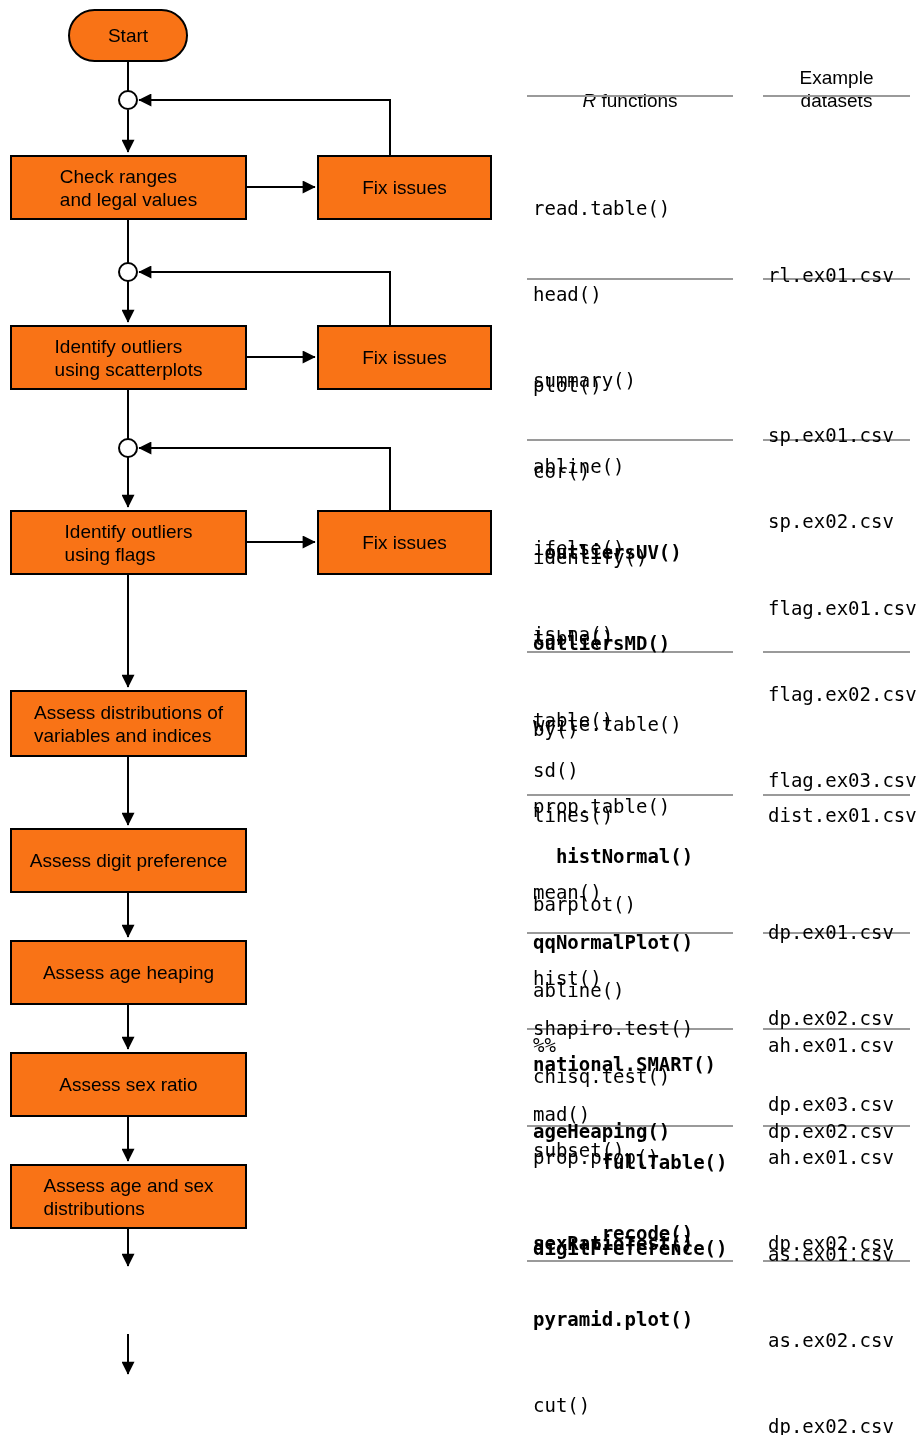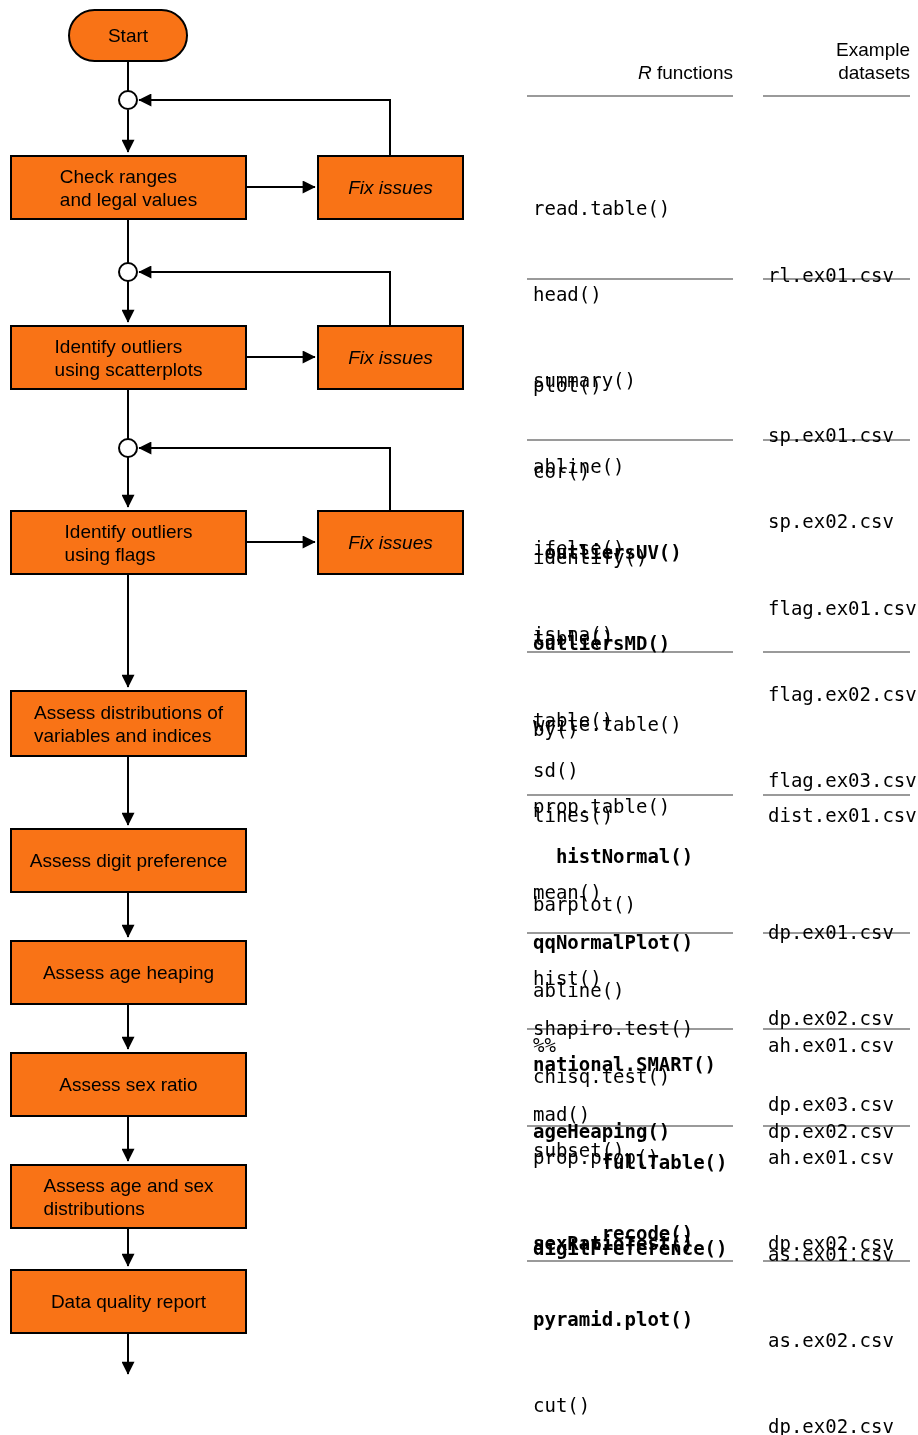--- a/index.html
+++ b/index.html
@@ -21,7 +21,7 @@
   svg.connectors{position:absolute;left:0;top:0;}
 
   
-  .col-header{position:absolute;font-size:19px;line-height:23px;text-align:right;white-space:pre-line;}
+  .col-header{position:absolute;font-size:19px;line-height:23px;text-align:center;white-space:pre-line;margin-top:28px;}
   .fn-header{left:527px;top:61px;width:206px;}
   .ds-header{left:763px;top:38px;width:147px;}
   .italic{font-style:italic;}

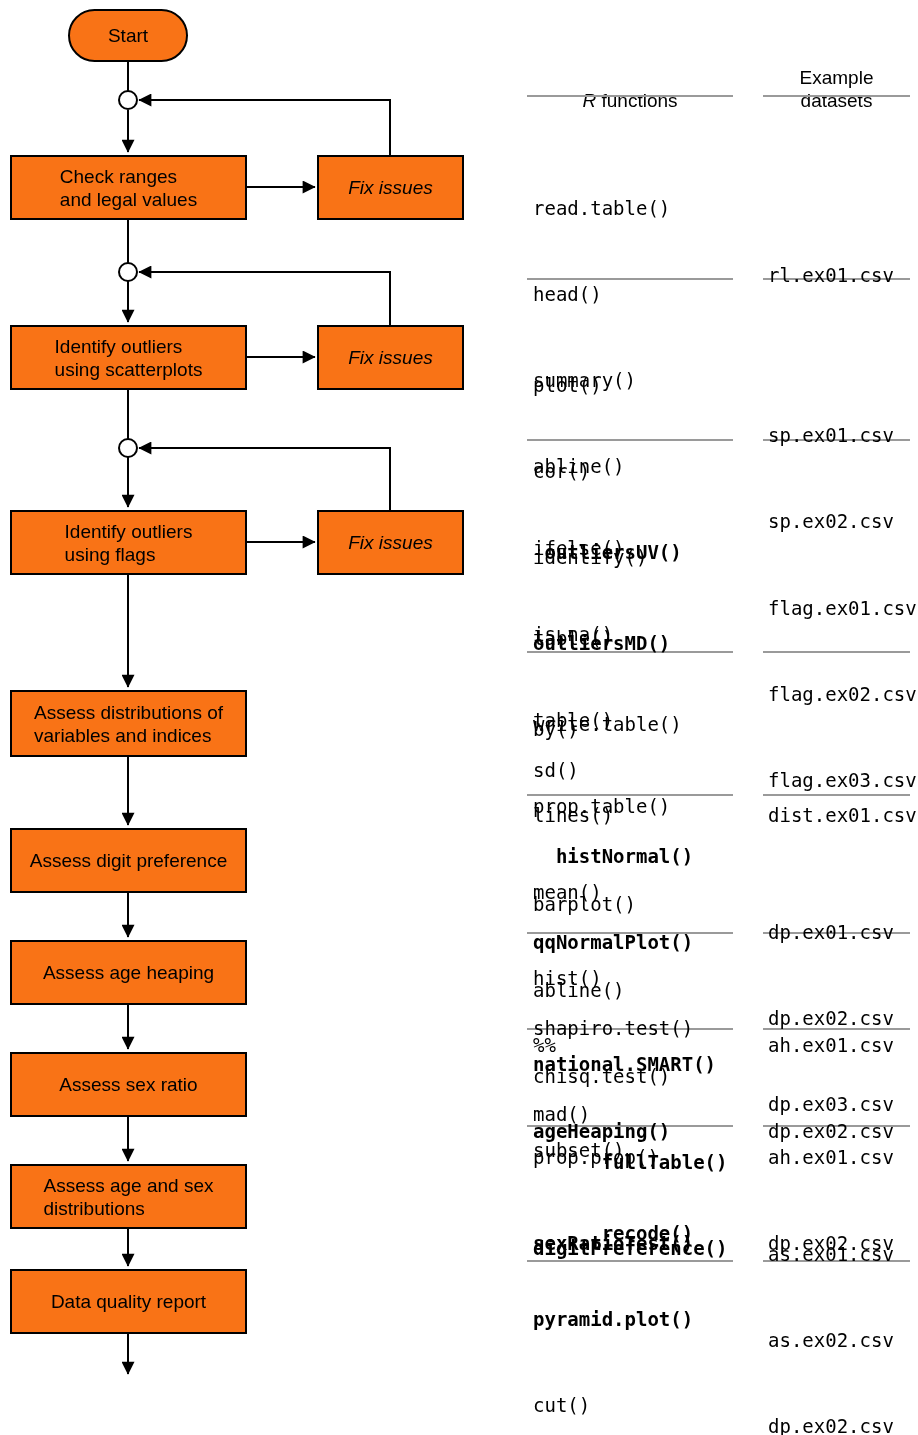--- a/index.html
+++ b/index.html
@@ -16,7 +16,7 @@
   .step{left:10px;width:237px;height:65px;}
   #s1{top:155px}#s2{top:325px}#s3{top:510px}#s4{top:690px;height:67px}
   #s5{top:828px}#s6{top:940px}#s7{top:1052px}#s8{top:1164px}#s9{top:1269px}
-  .fix{left:317px;width:147px;height:65px;font-style:italic;}
+  .fix{left:317px;width:175px;height:65px;}
   #f1{top:155px}#f2{top:325px}#f3{top:510px}
   svg.connectors{position:absolute;left:0;top:0;}
 

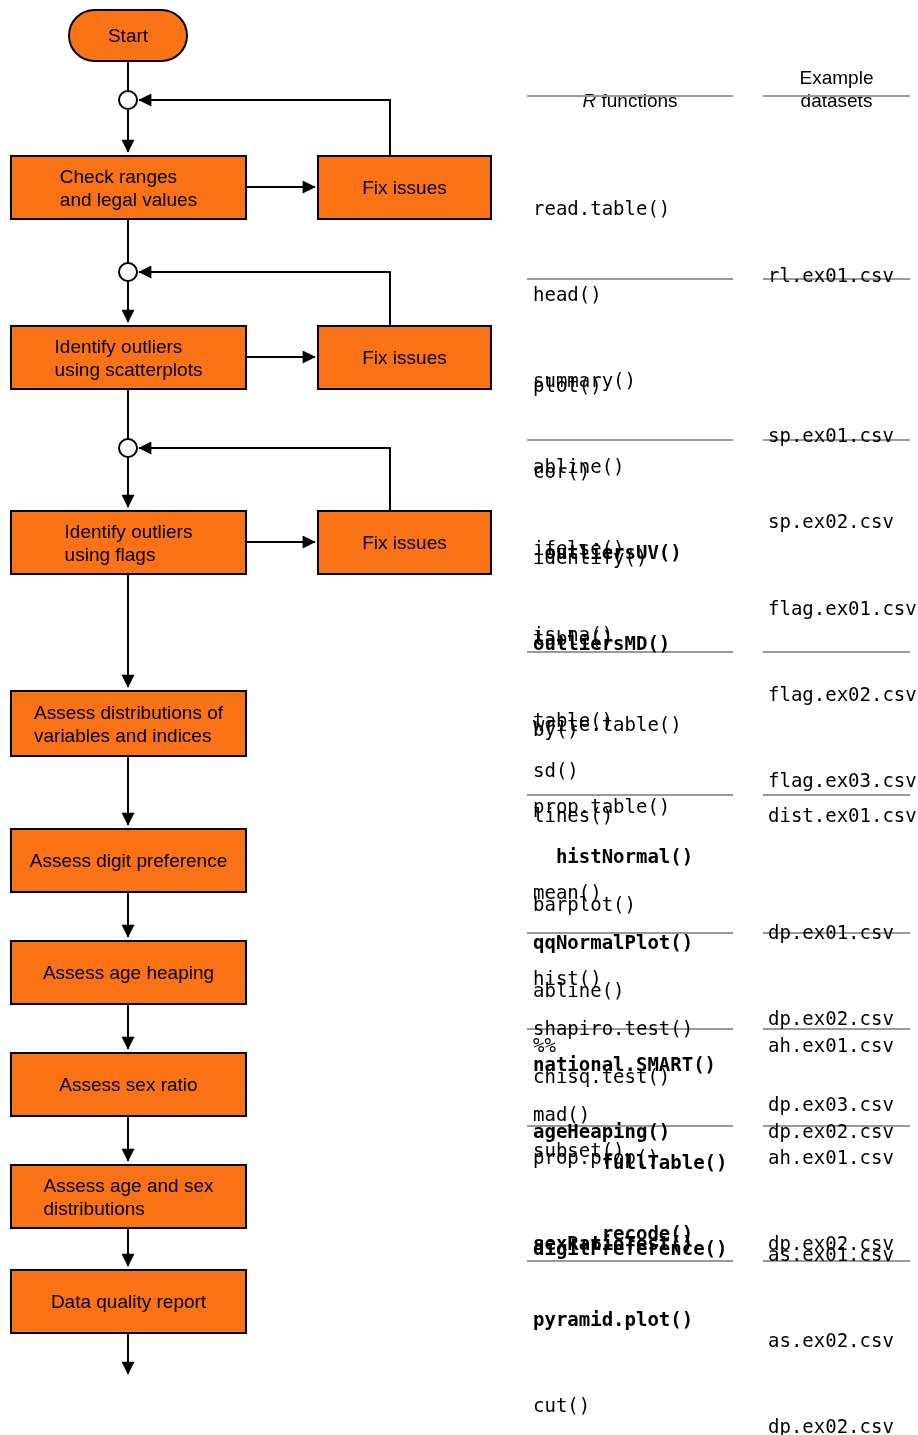--- a/index.html
+++ b/index.html
@@ -93,7 +93,6 @@
   <div class="node step" id="s7">Assess sex ratio</div>
   <div class="node step" id="s8">Assess age and sex
 distributions</div>
-  <div class="node step" id="s9">Data quality report</div>
   <div class="node fix" id="f1">Fix issues</div>
   <div class="node fix" id="f2">Fix issues</div>
   <div class="node fix" id="f3">Fix issues</div>

